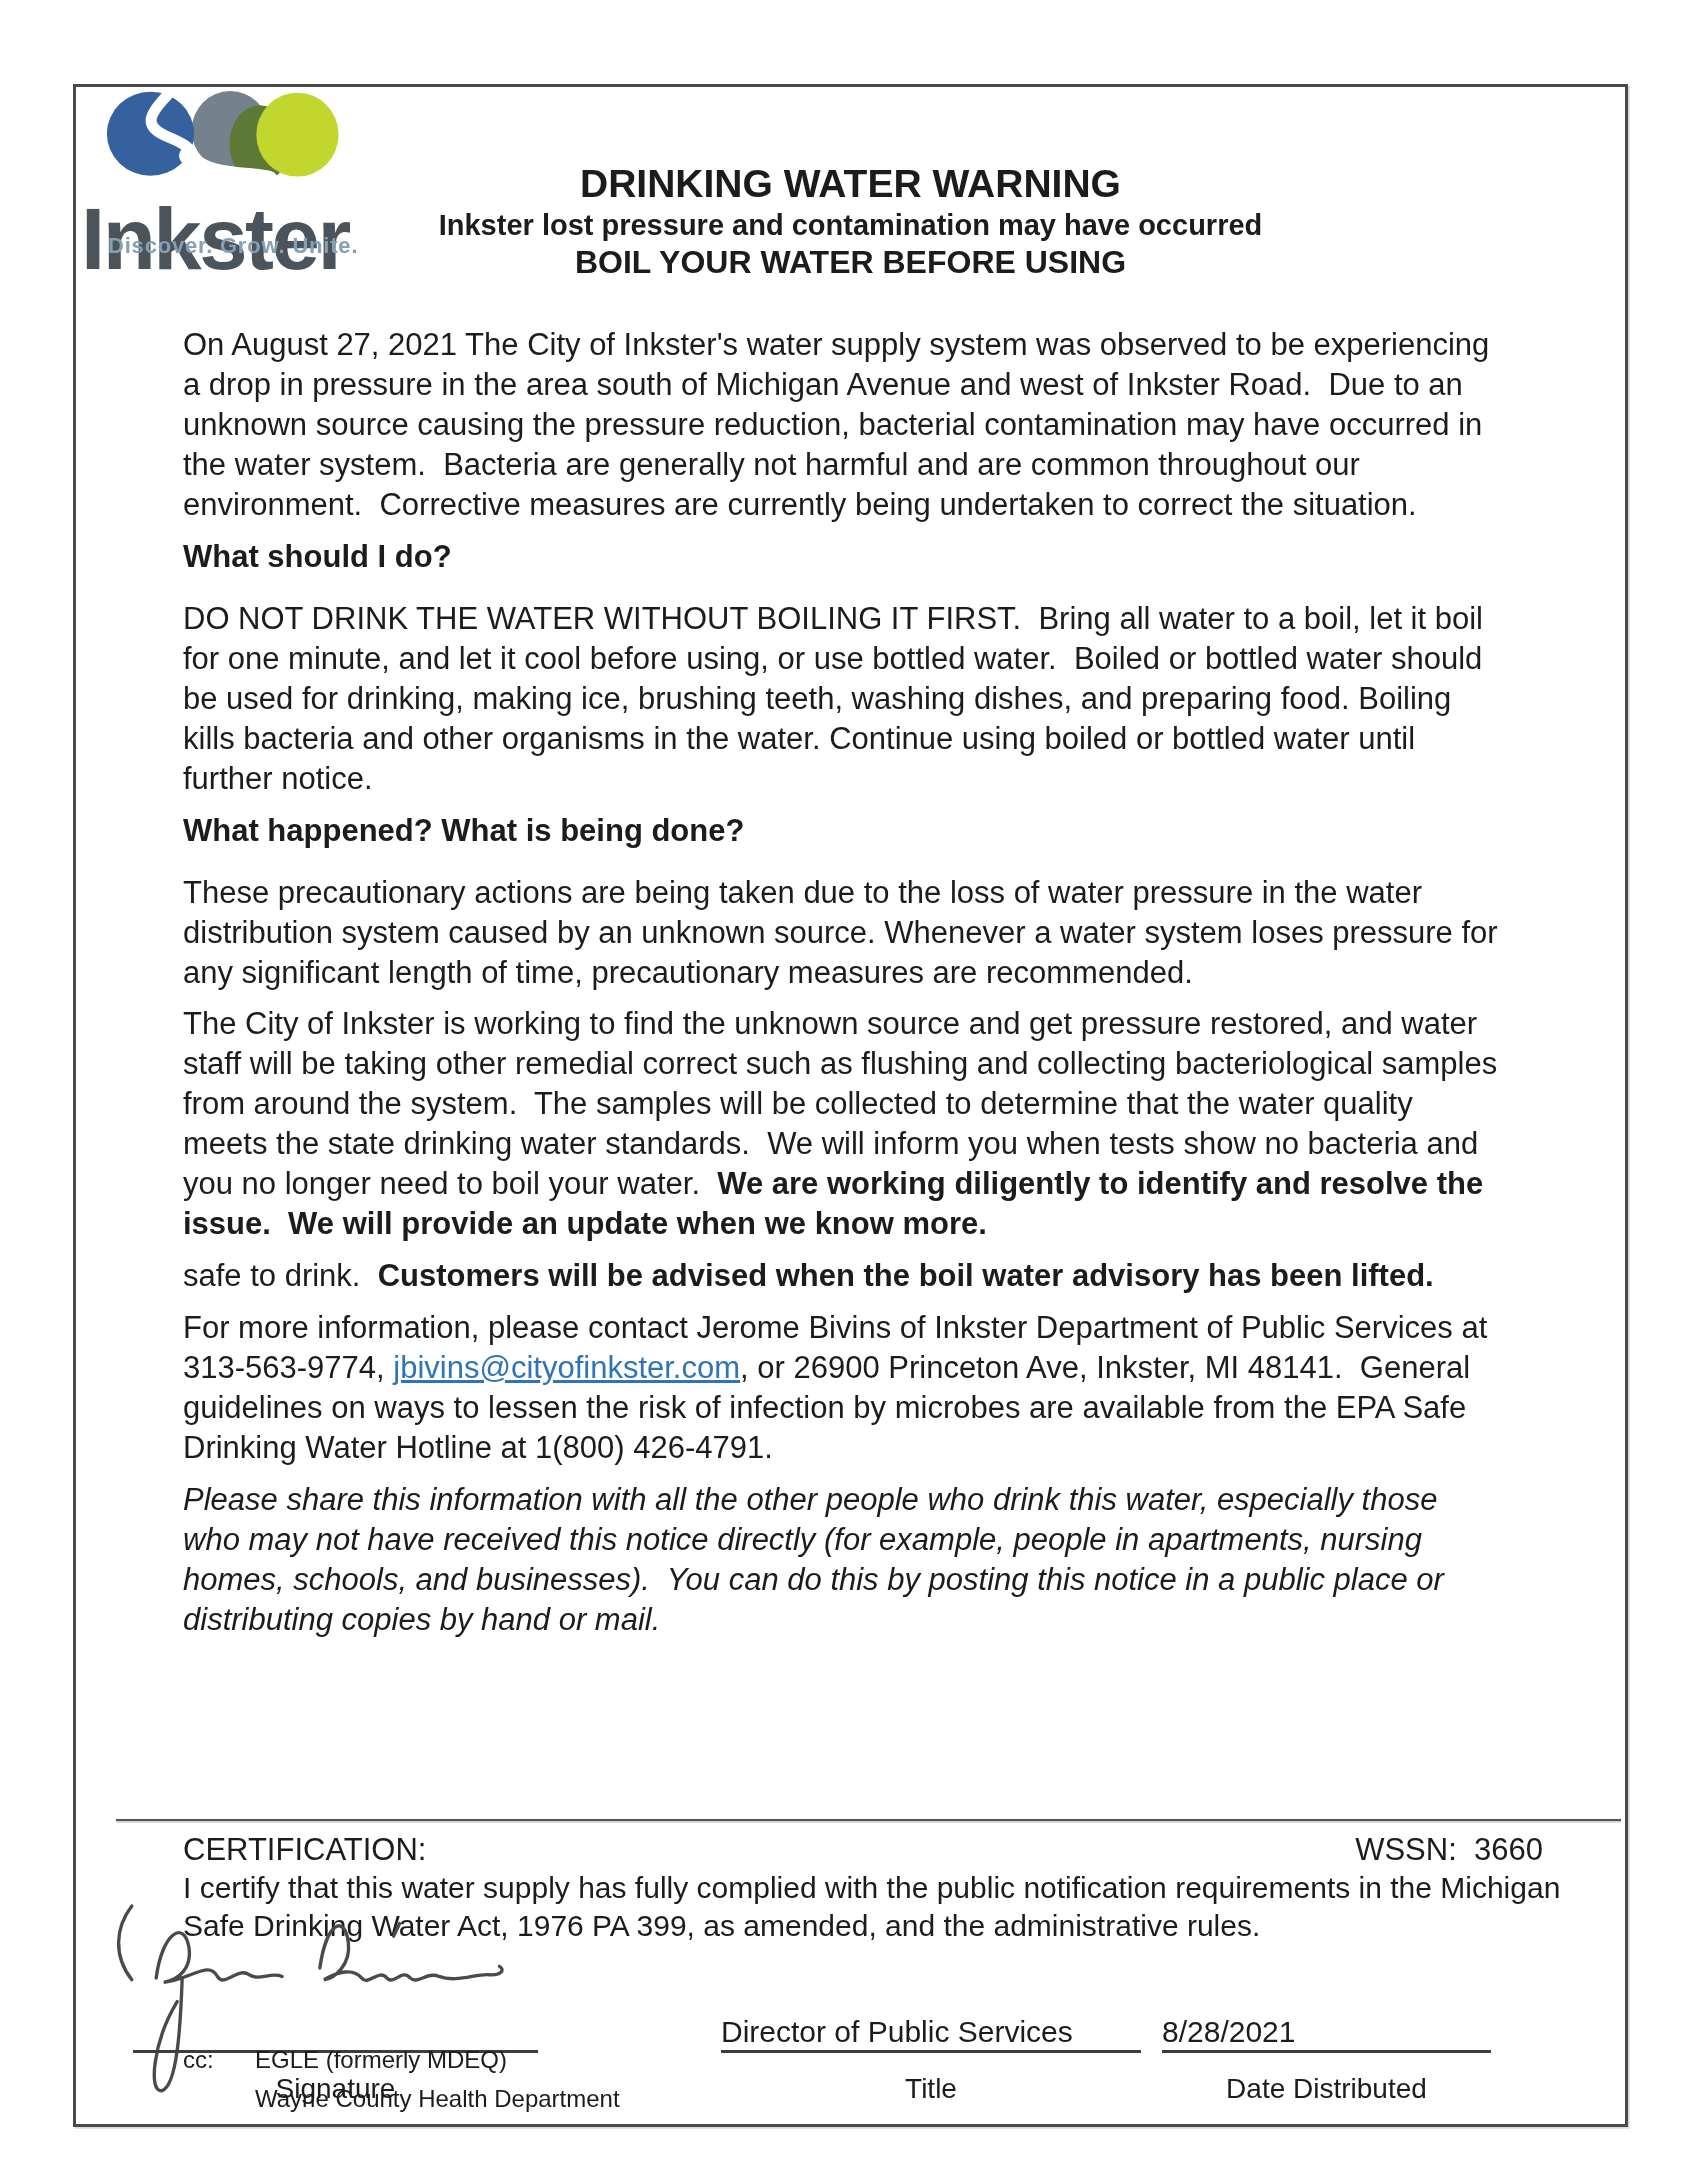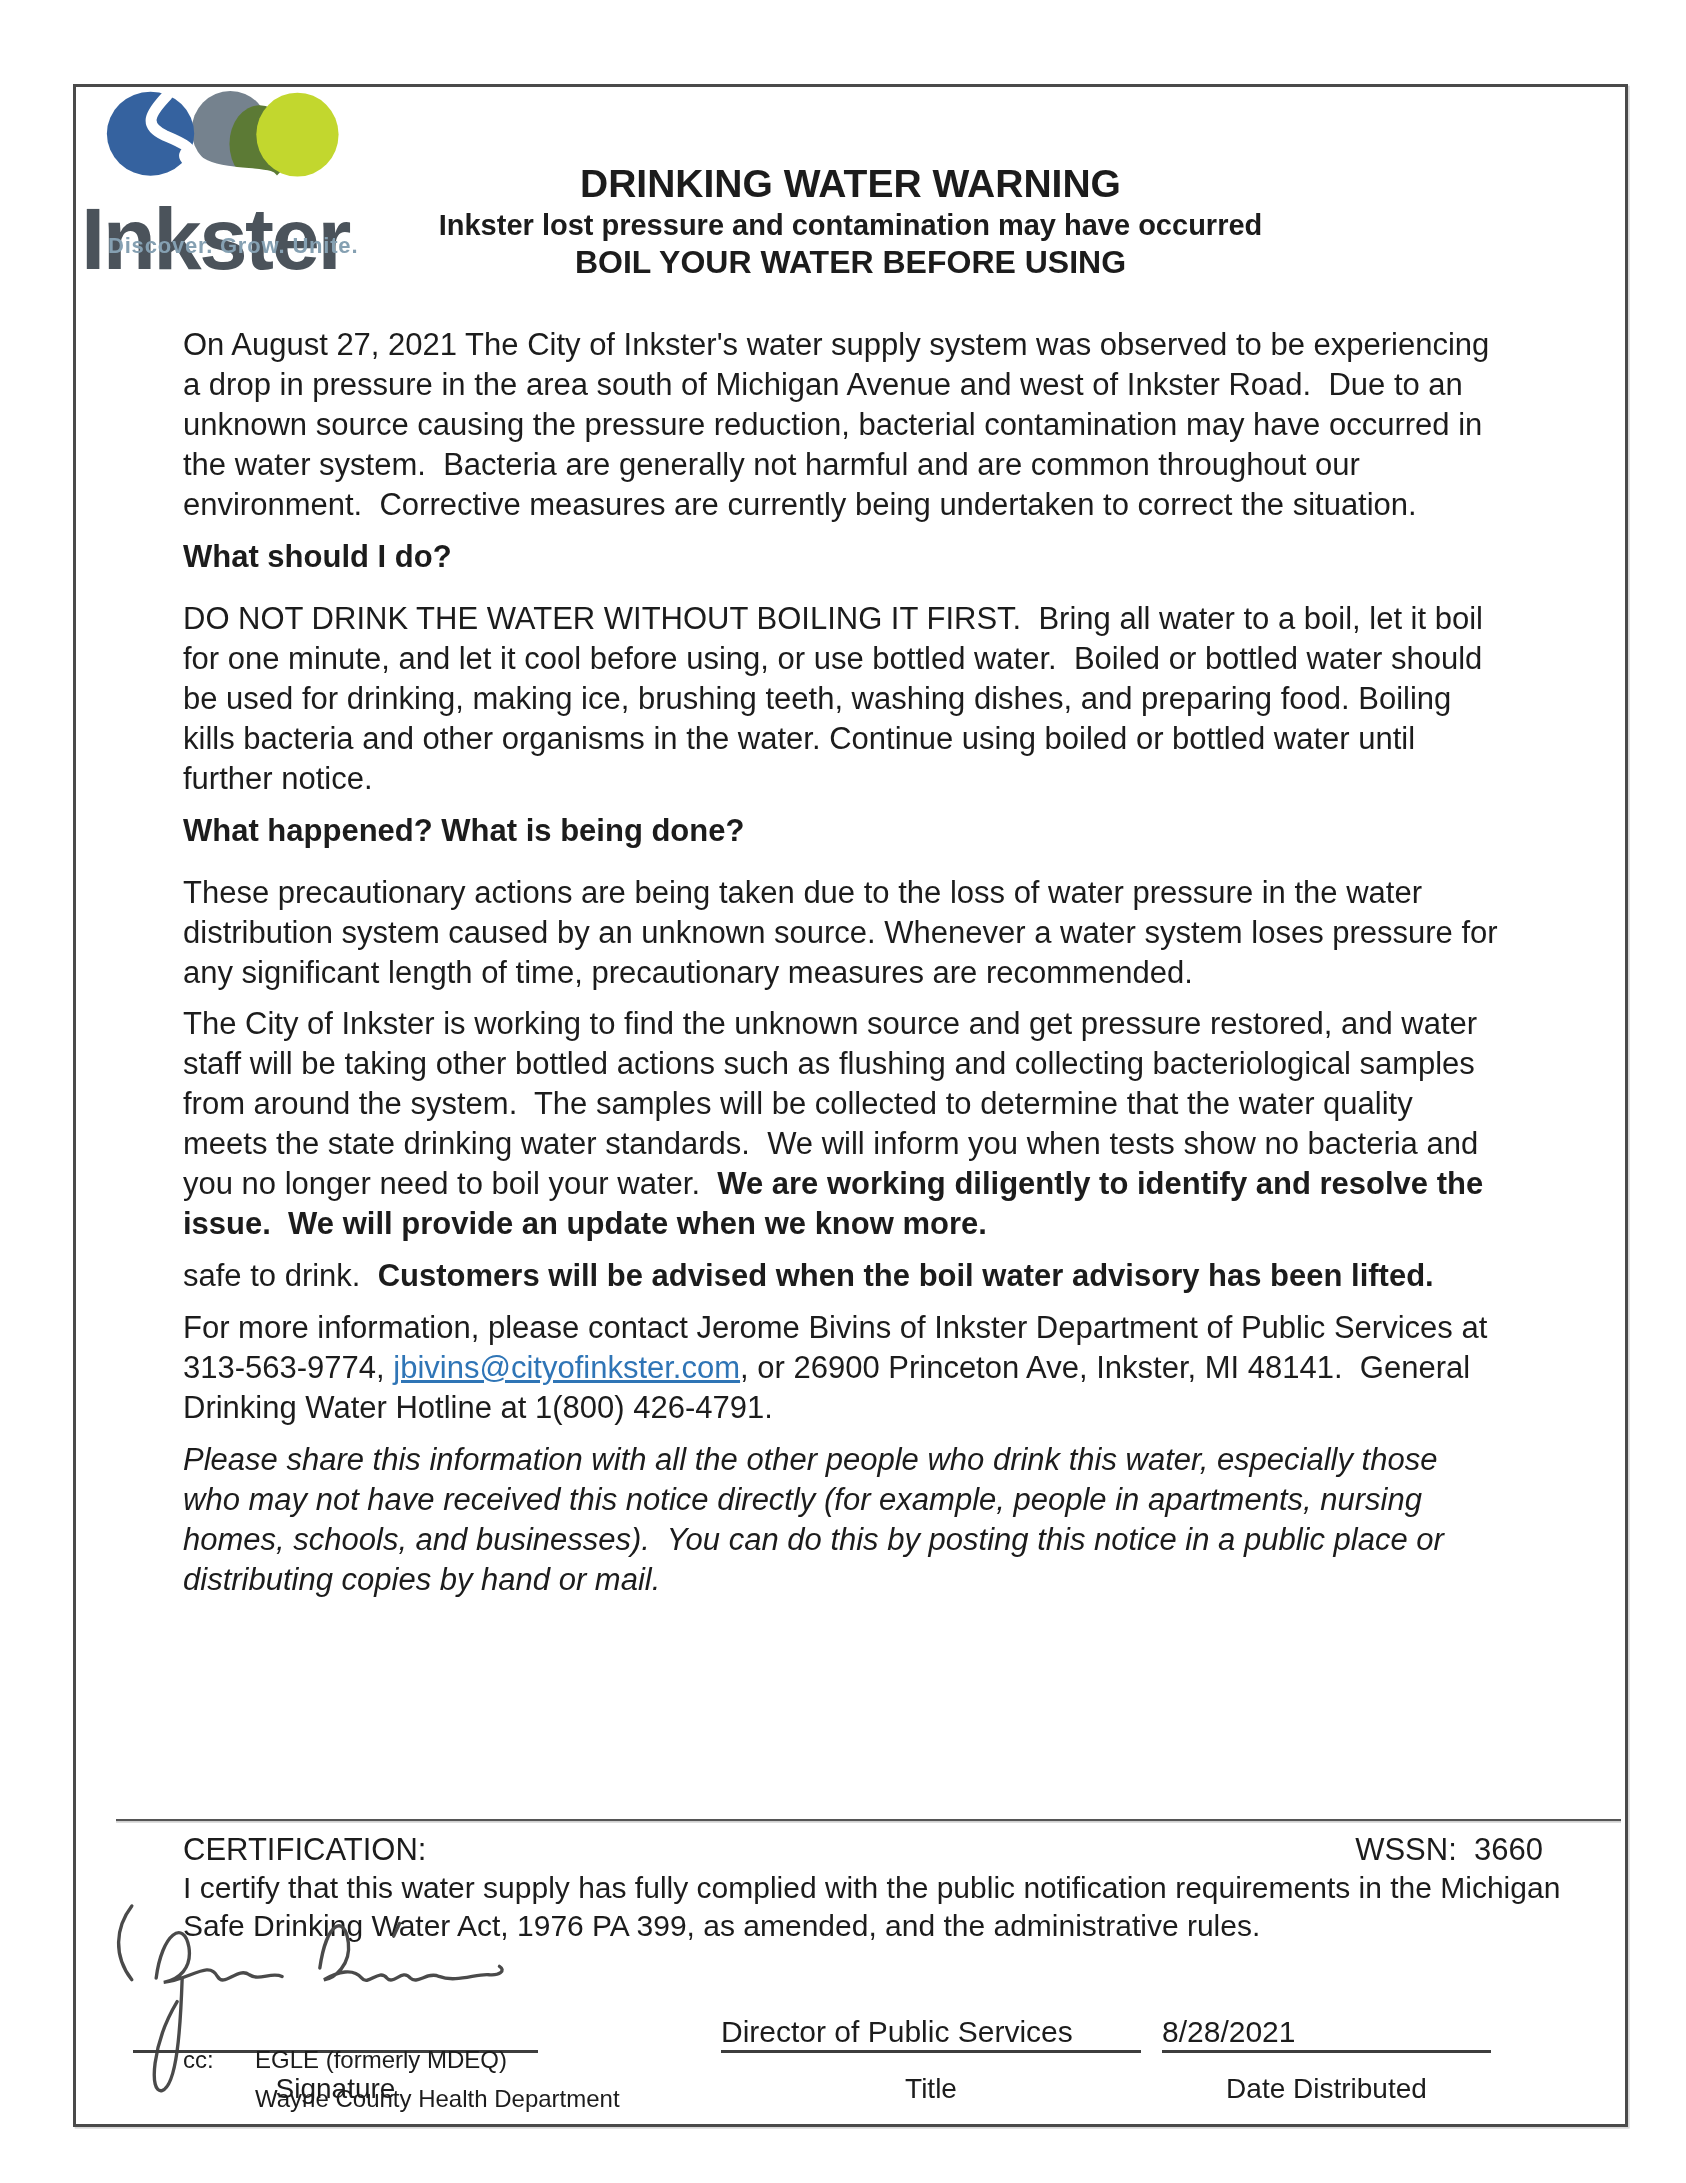--- a/index.html
+++ b/index.html
@@ -106,7 +106,7 @@
 
       <div class="para">
         <div class="line">The City of Inkster is working to find the unknown source and get pressure restored, and water</div>
-        <div class="line">staff will be taking other bottled actions such as flushing and collecting bacteriological samples</div>
+        <div class="line">staff will be taking other remedial correct such as flushing and collecting bacteriological samples</div>
         <div class="line">from around the system.  The samples will be collected to determine that the water quality</div>
         <div class="line">meets the state drinking water standards.  We will inform you when tests show no bacteria and</div>
         <div class="line"><span>you no longer need to boil your water.  </span><span class="b">We are working diligently to identify and resolve the</span></div>

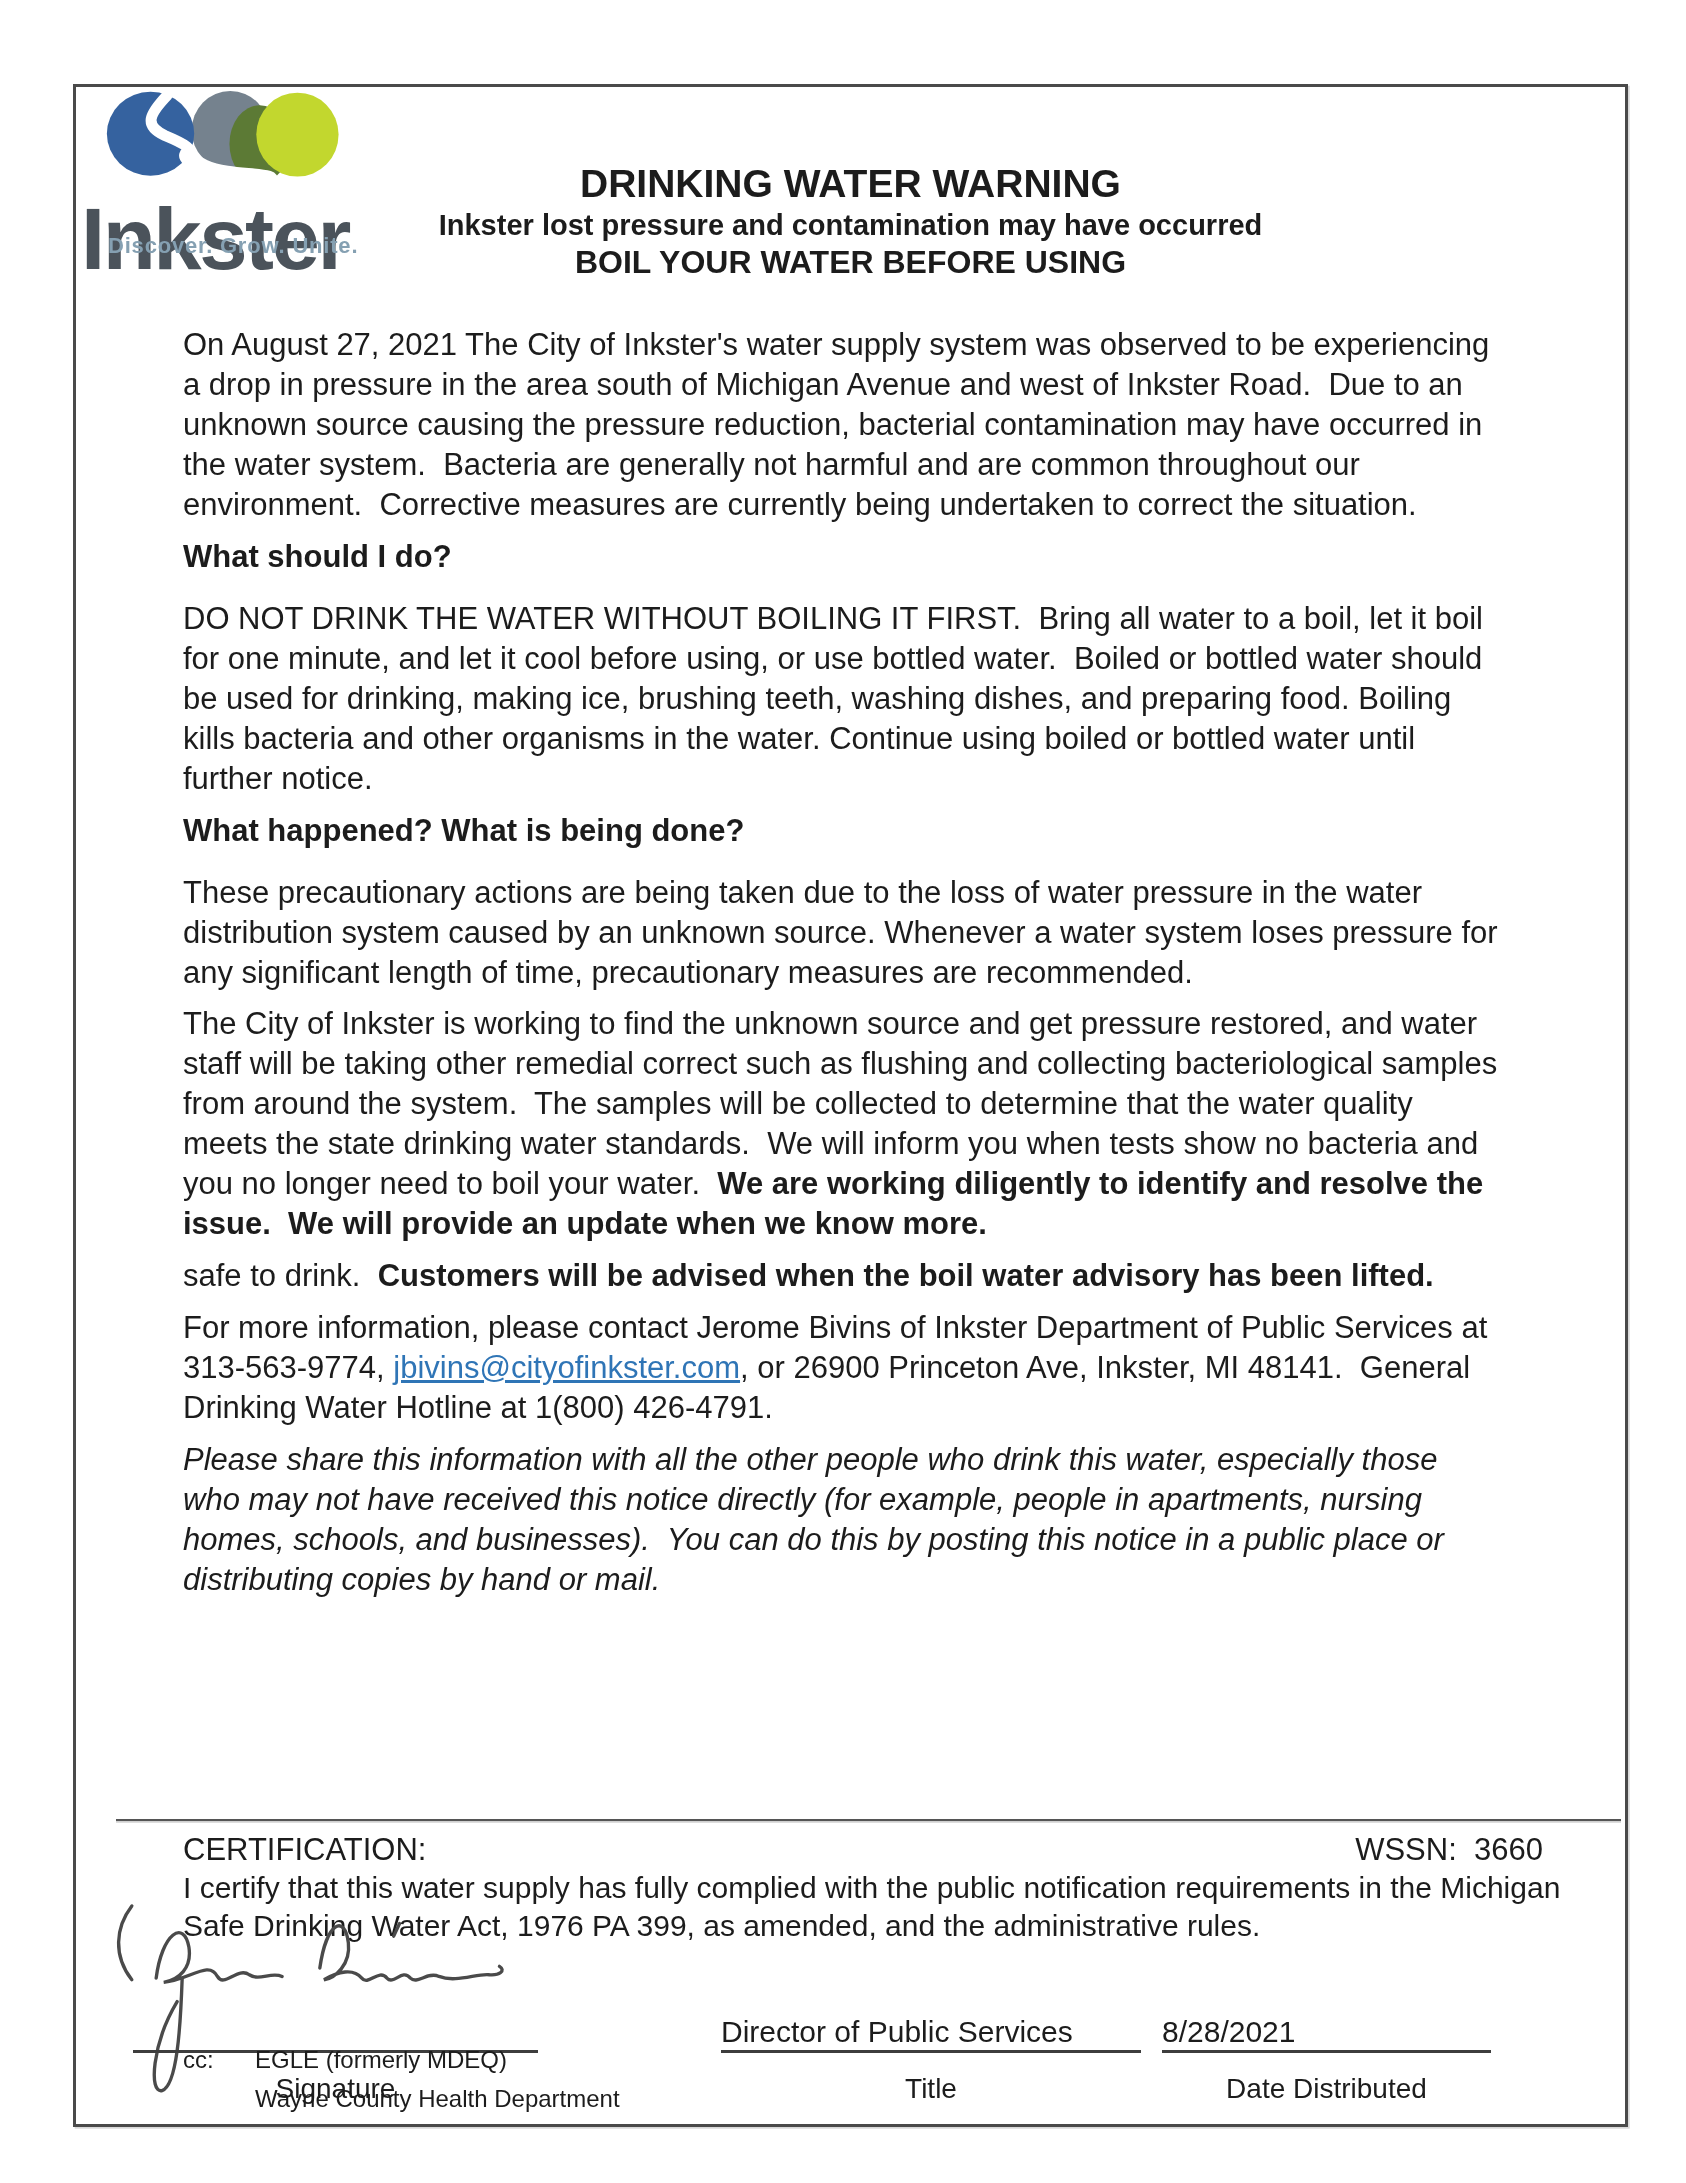--- a/index.html
+++ b/index.html
@@ -120,6 +120,7 @@
       <div class="para">
         <div class="line">For more information, please contact Jerome Bivins of Inkster Department of Public Services at</div>
         <div class="line"><span>313-563-9774, </span><a class="email" href="#">jbivins@cityofinkster.com</a><span>, or 26900 Princeton Ave, Inkster, MI 48141.  General</span></div>
+        <div class="line">guidelines on ways to lessen the risk of infection by microbes are available from the EPA Safe</div>
         <div class="line">Drinking Water Hotline at 1(800) 426-4791.</div>
       </div>
 

